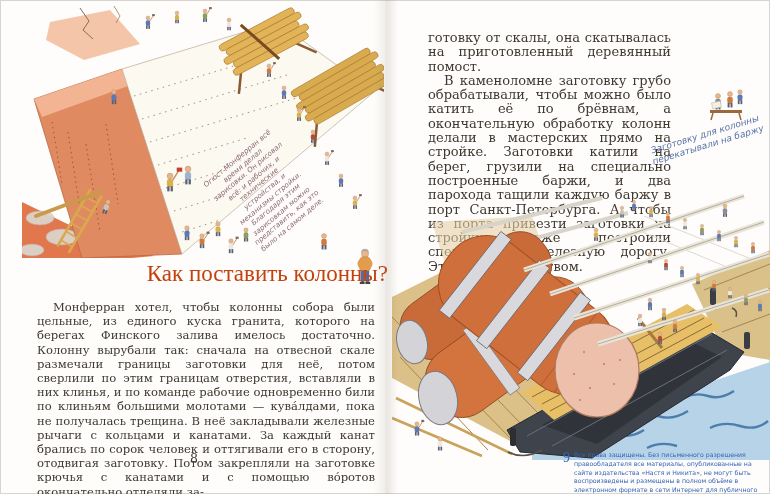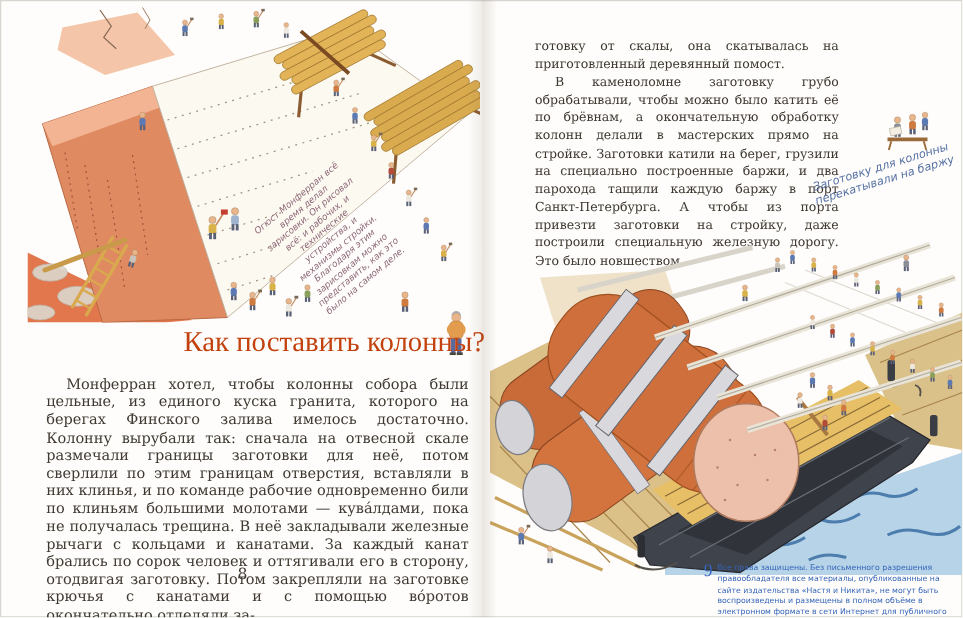--- a/index.html
+++ b/index.html
@@ -15,7 +15,7 @@
   .pagenum-left{position:absolute;left:0;top:451px;width:388px;text-align:center;
           font-size:12.5px;color:#3e3830;}
   .text-right{position:absolute;left:428px;top:31px;width:243px;}
-  .text-right p{margin:0;font-size:10px;line-height:14.3px;color:#3e3830;text-align:justify;}
+  .text-right p{margin:0;font-size:13px;line-height:14.3px;color:#3e3830;text-align:justify;}
   .text-right p.p2{text-indent:16px;}
   .slab-note{position:absolute;left:201px;top:184px;width:88px;transform:rotate(-40deg);
           transform-origin:0 0;font-family:"DejaVu Sans",sans-serif;font-style:italic;

